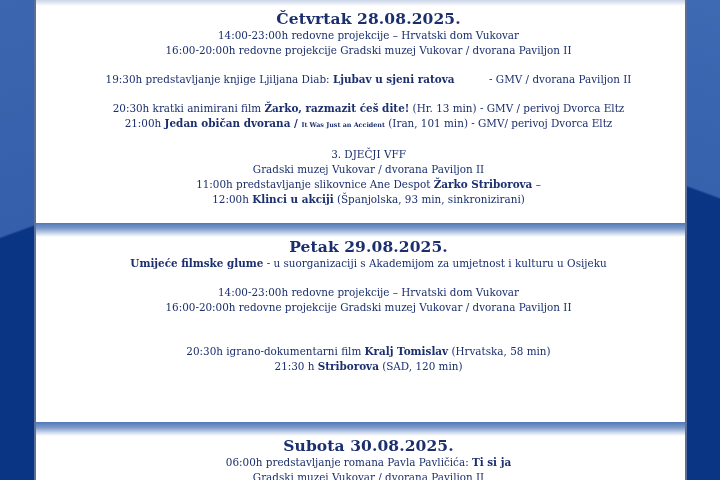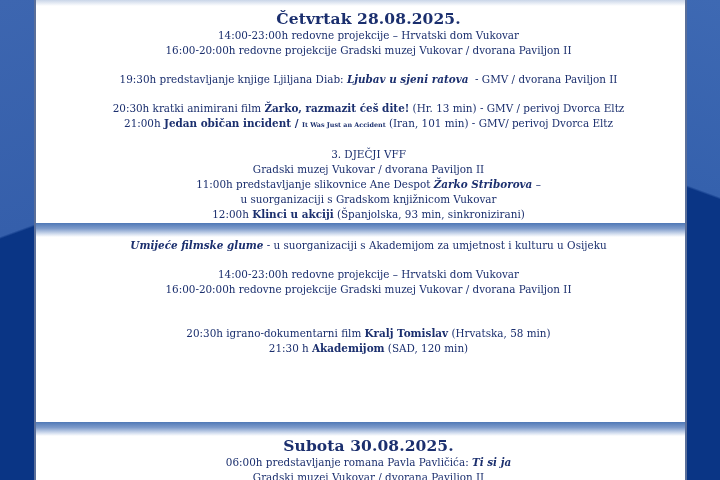--- a/index.html
+++ b/index.html
@@ -50,7 +50,7 @@
     }
     .gap { height: 14.5px; }
     .b { font-weight: bold; }
-    .bi { font-weight: bold; font-style: italic; }
+    .bi { font-weight: bold; }
     .small { font-size: 6.4px; font-weight: bold; }
   </style>
 </head>

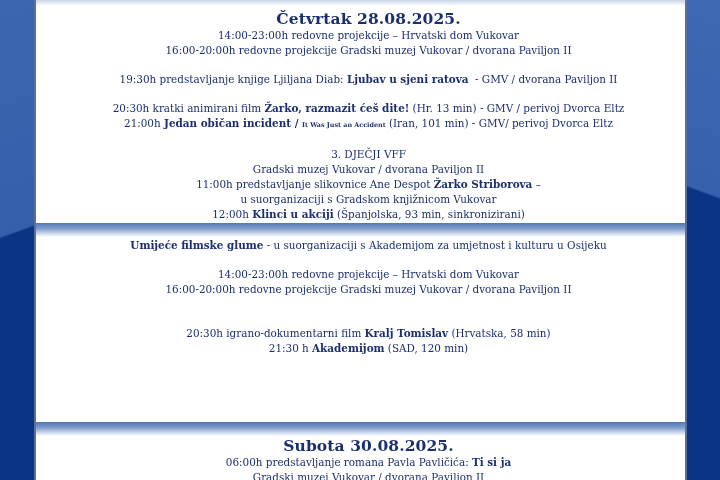--- a/index.html
+++ b/index.html
@@ -67,7 +67,7 @@
     <p class="line">14:00-23:00h redovne projekcije – Hrvatski dom Vukovar</p>
     <p class="line">16:00-20:00h redovne projekcije Gradski muzej Vukovar / dvorana Paviljon II</p>
     <div class="gap"></div>
-    <p class="line"><span>19:30h predstavljanje knjige Ljiljana Diab: </span><span class="bi">Ljubav u sjeni ratova</span><span style="white-space:pre;">  - GMV / dvorana Paviljon II</span></p>
+    <p class="line"><span>19:30h predstavljanje knjige Ljiljana Diab: </span><span class="bi">Ljubav u sjeni ratova</span><span style="white-space:pre;padding-left:28px;">  - GMV / dvorana Paviljon II</span></p>
     <div class="gap"></div>
     <p class="line"><span>20:30h kratki animirani film </span><span class="b">Žarko, razmazit ćeš dite!</span><span> (Hr. 13 min) - GMV / perivoj Dvorca Eltz</span></p>
     <p class="line"><span>21:00h </span><span class="b">Jedan običan incident</span><span class="b"> / </span><span class="small">It Was Just an Accident</span><span> (Iran, 101 min) - GMV/ perivoj Dvorca Eltz</span></p>

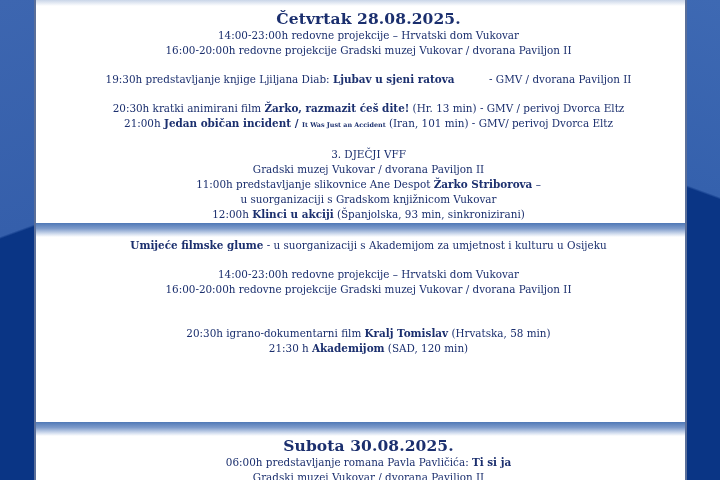--- a/index.html
+++ b/index.html
@@ -70,7 +70,7 @@
     <p class="line"><span>19:30h predstavljanje knjige Ljiljana Diab: </span><span class="bi">Ljubav u sjeni ratova</span><span style="white-space:pre;padding-left:28px;">  - GMV / dvorana Paviljon II</span></p>
     <div class="gap"></div>
     <p class="line"><span>20:30h kratki animirani film </span><span class="b">Žarko, razmazit ćeš dite!</span><span> (Hr. 13 min) - GMV / perivoj Dvorca Eltz</span></p>
-    <p class="line"><span>21:00h </span><span class="b">Jedan običan incident</span><span class="b"> / </span><span class="small">It Was Just an Accident</span><span> (Iran, 101 min) - GMV/ perivoj Dvorca Eltz</span></p>
+    <p class="line"><span>21:00h </span><span class="b">Jedan običan dvorana</span><span class="b"> / </span><span class="small">It Was Just an Accident</span><span> (Iran, 101 min) - GMV/ perivoj Dvorca Eltz</span></p>
     <div class="gap"></div>
     <p class="line">3. DJEČJI VFF</p>
     <p class="line">Gradski muzej Vukovar / dvorana Paviljon II</p>

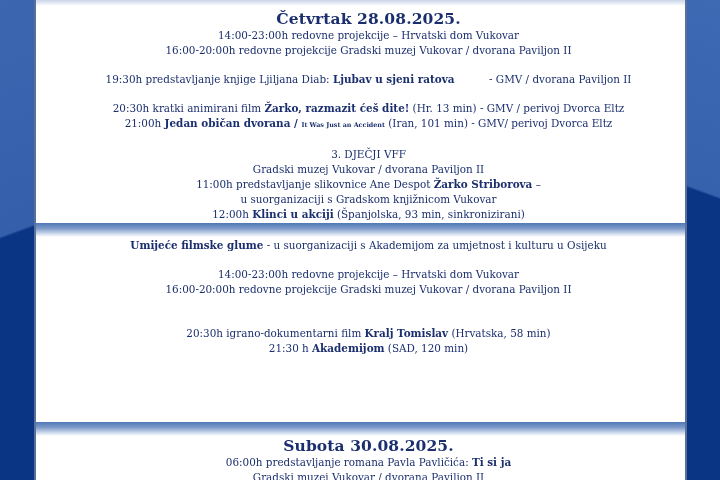--- a/index.html
+++ b/index.html
@@ -75,7 +75,6 @@
     <p class="line">3. DJEČJI VFF</p>
     <p class="line">Gradski muzej Vukovar / dvorana Paviljon II</p>
     <p class="line"><span>11:00h predstavljanje slikovnice Ane Despot </span><span class="bi">Žarko Striborova</span><span> –</span></p>
-    <p class="line">u suorganizaciji s Gradskom knjižnicom Vukovar</p>
     <p class="line"><span>12:00h </span><span class="b">Klinci u akciji</span><span> (Španjolska, 93 min, sinkronizirani)</span></p>
   </div>
 

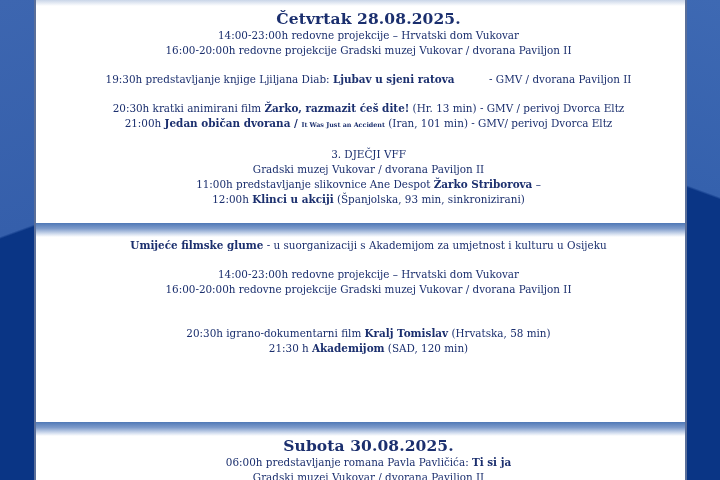--- a/index.html
+++ b/index.html
@@ -81,6 +81,7 @@
   <div class="divider" style="top:223px;"></div>
 
   <div class="section" style="top:238px;">
+    <p class="day-title">Petak 29.08.2025.</p>
     <p class="line"><span class="bi">Umijeće filmske glume</span><span> - u suorganizaciji s Akademijom za umjetnost i kulturu u Osijeku</span></p>
     <div class="gap"></div>
     <p class="line">14:00-23:00h redovne projekcije – Hrvatski dom Vukovar</p>

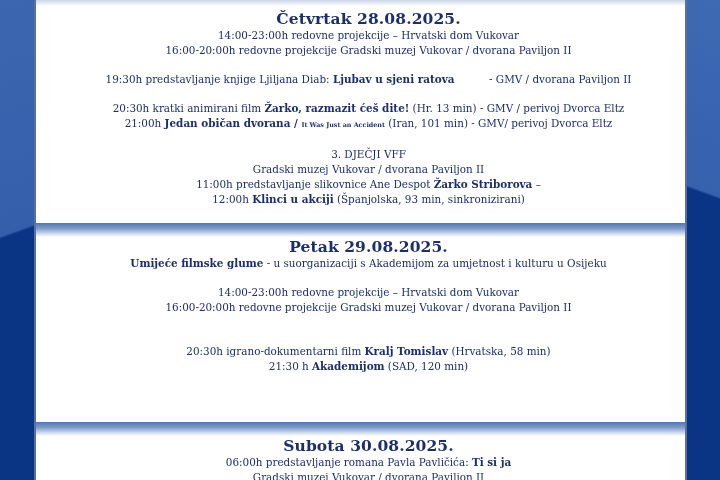--- a/index.html
+++ b/index.html
@@ -89,7 +89,7 @@
     <div class="gap"></div>
     <div class="gap"></div>
     <p class="line"><span>20:30h igrano-dokumentarni film </span><span class="b">Kralj Tomislav</span><span> (Hrvatska, 58 min)</span></p>
-    <p class="line"><span>21:30 h </span><span class="b">Akademijom</span><span> (SAD, 120 min)</span></p>
+    <p class="line"><span>21:30 h </span><span class="b">Striborova</span><span> (SAD, 120 min)</span></p>
   </div>
 
   <div class="divider" style="top:422px;"></div>

